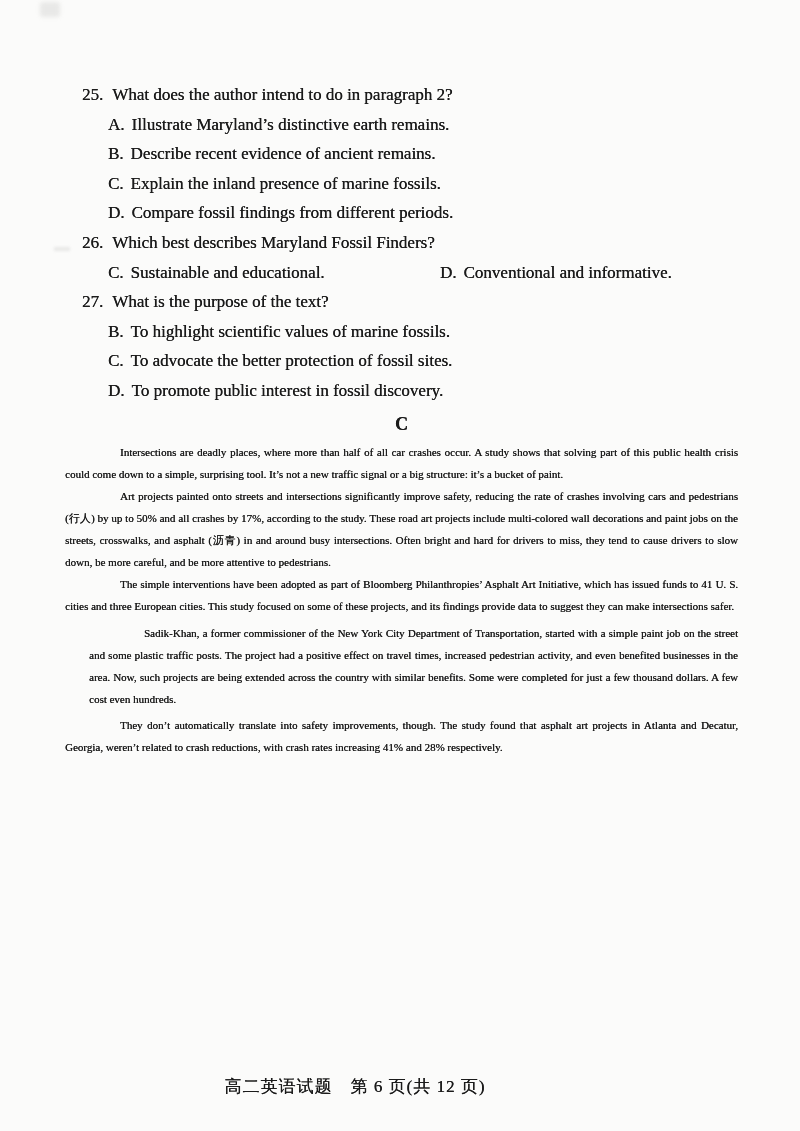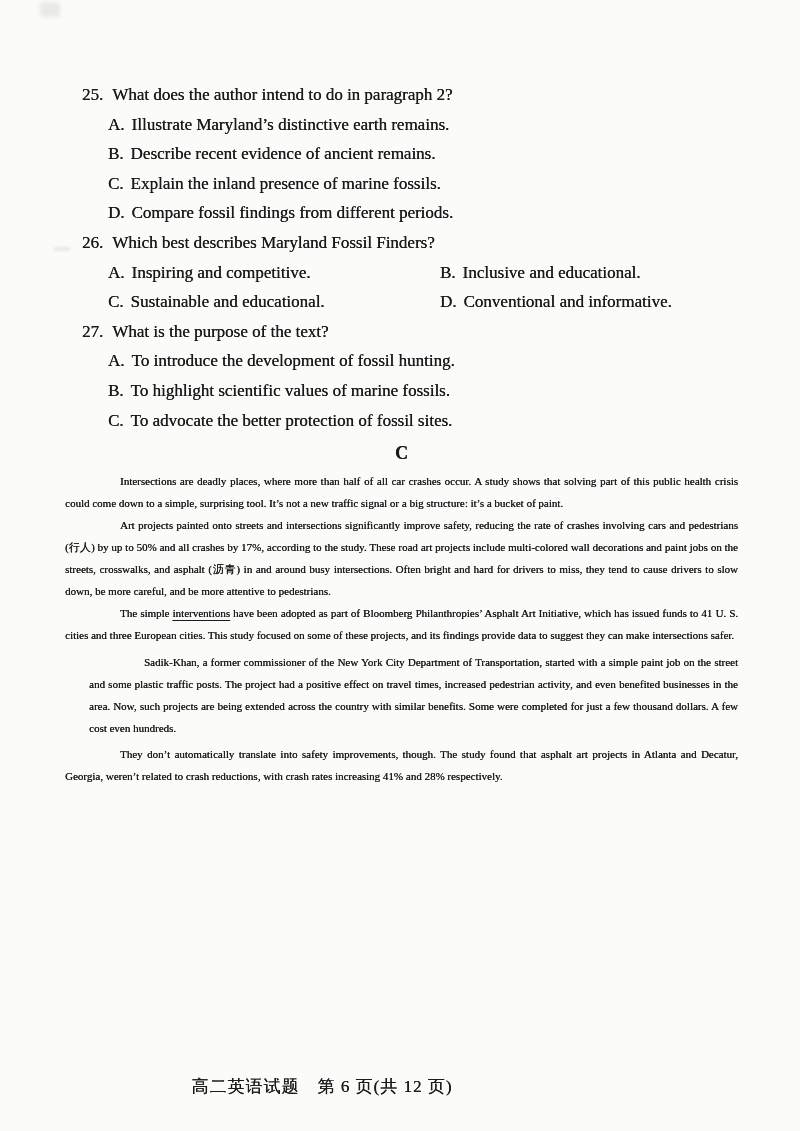--- a/index.html
+++ b/index.html
@@ -154,14 +154,6 @@
         <div class="opts">
           <div class="opt-row2">
             <div class="col-a opt-line">
-              <span class="opt-label">A.</span><span>Inspiring and competitive.</span>
-            </div>
-            <div class="opt-line">
-              <span class="opt-label">B.</span><span>Inclusive and educational.</span>
-            </div>
-          </div>
-          <div class="opt-row2">
-            <div class="col-a opt-line">
               <span class="opt-label">C.</span><span>Sustainable and educational.</span>
             </div>
             <div class="opt-line">

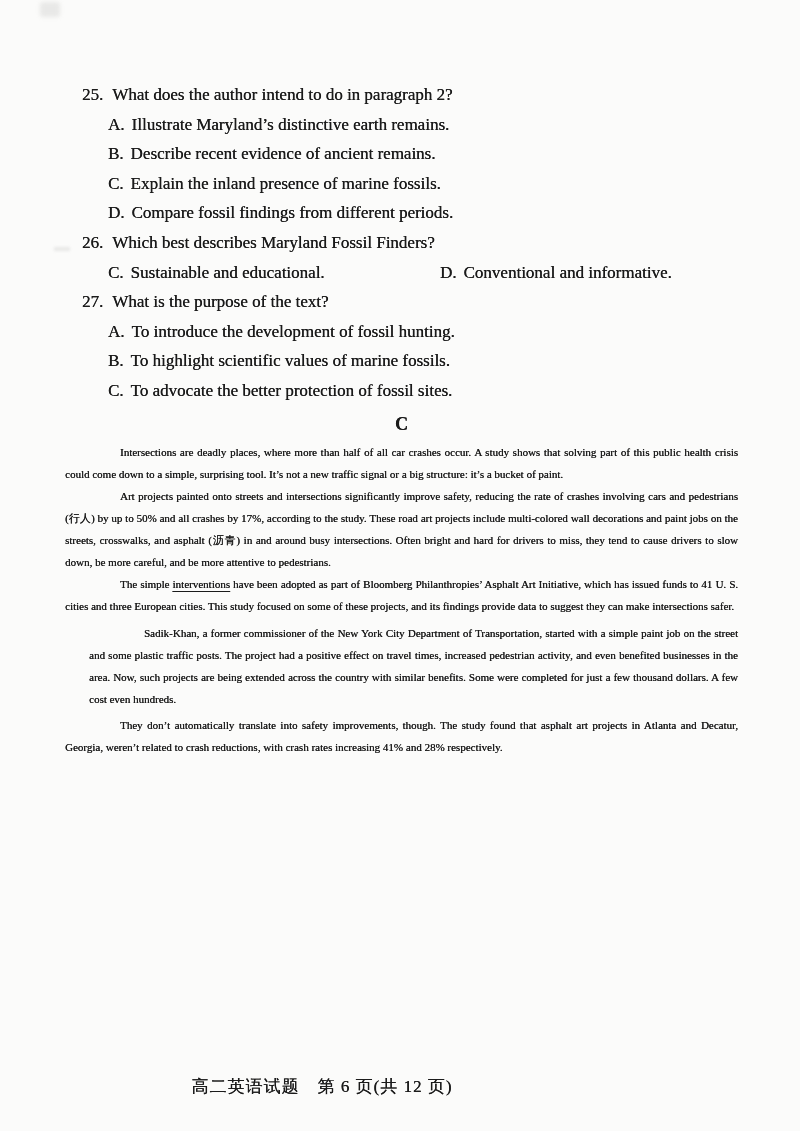--- a/index.html
+++ b/index.html
@@ -169,9 +169,6 @@
         </div>
         <div class="opts">
           <div class="opt-line">
-            <span class="opt-label">A.</span><span>To introduce the development of fossil hunting.</span>
-          </div>
-          <div class="opt-line">
             <span class="opt-label">B.</span><span>To highlight scientific values of marine fossils.</span>
           </div>
           <div class="opt-line">

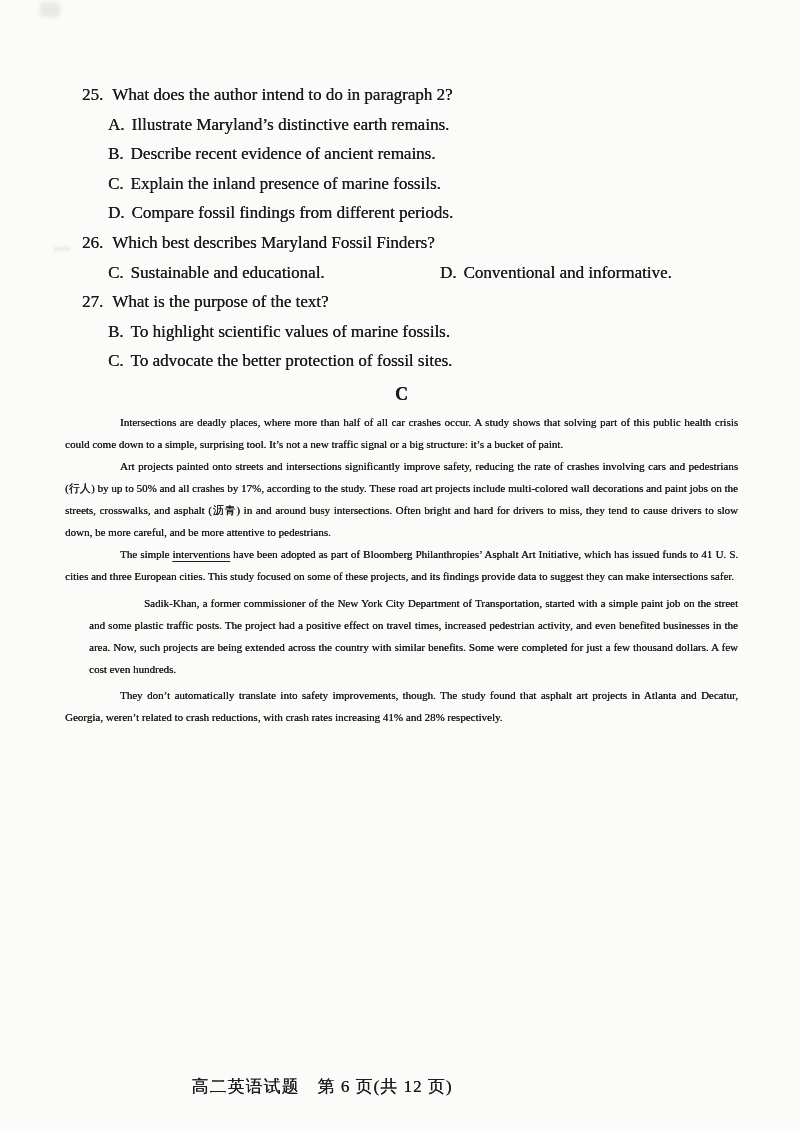--- a/index.html
+++ b/index.html
@@ -174,6 +174,9 @@
           <div class="opt-line">
             <span class="opt-label">C.</span><span>To advocate the better protection of fossil sites.</span>
           </div>
+          <div class="opt-line">
+            <span class="opt-label">D.</span><span>To promote public interest in fossil discovery.</span>
+          </div>
         </div>
       </div>
 

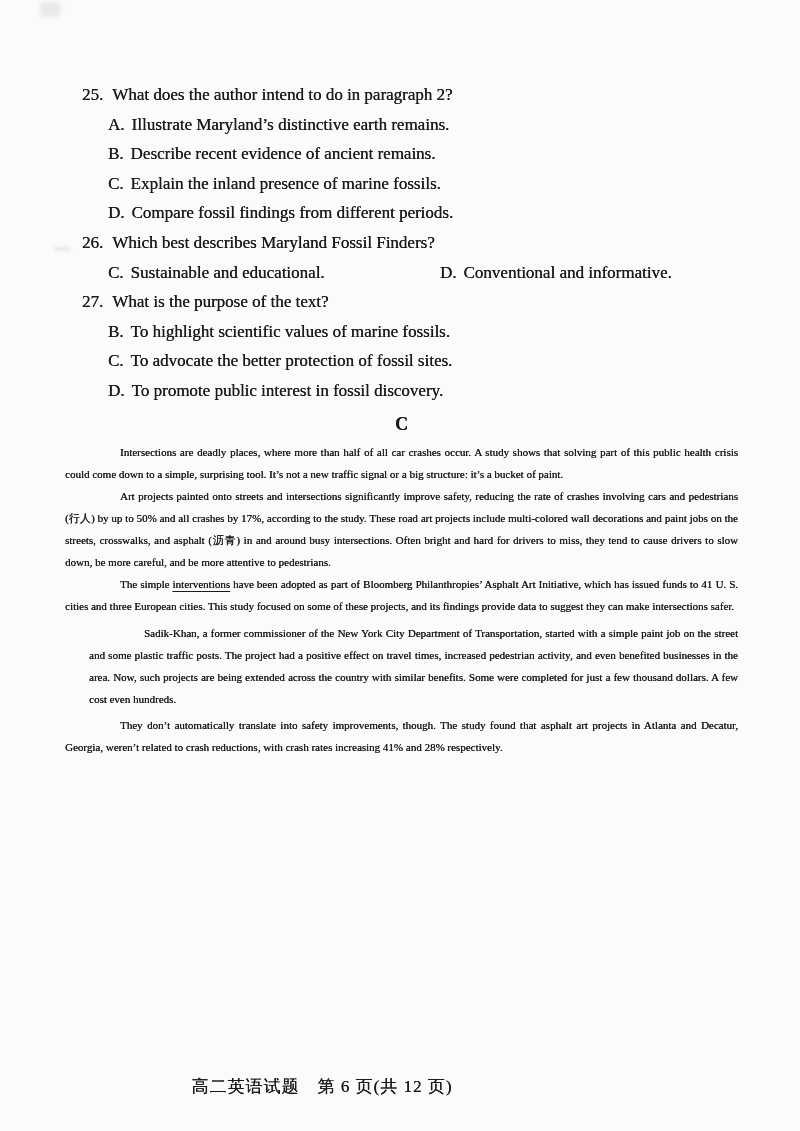--- a/index.html
+++ b/index.html
@@ -78,7 +78,6 @@
   .passage p.p4 { margin-top: 5px; margin-left: 24px; }
   .passage p.p5 { margin-top: 4px; }
   .u {
-    text-decoration: underline;
     text-underline-offset: 3px;
   }
   

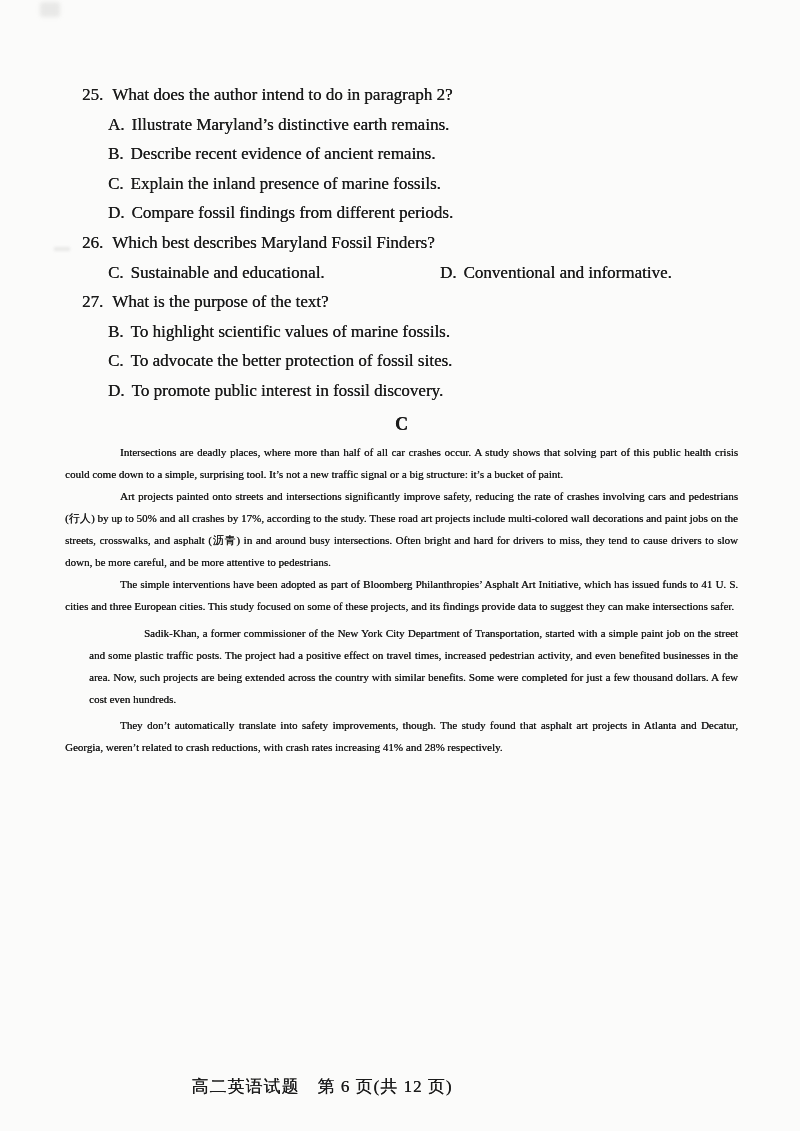--- a/index.html
+++ b/index.html
@@ -90,6 +90,7 @@
     font-size: 17px;
     line-height: 22px;
     letter-spacing: 1px;
+    padding-left: 33px;
   }
   
   .smudge-top {

